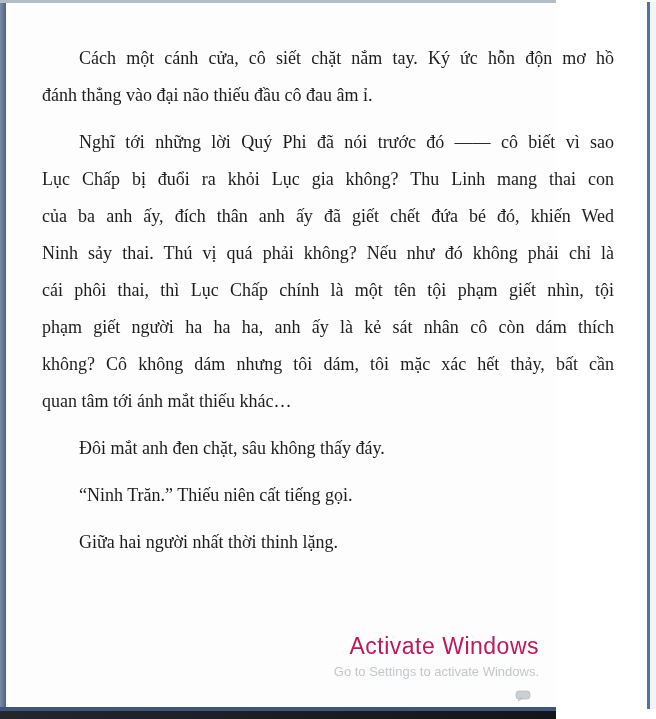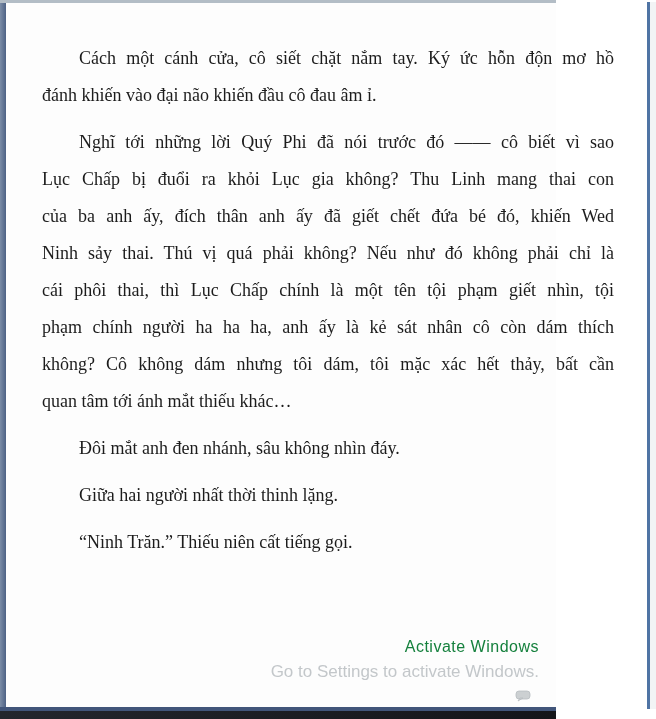--- a/index.html
+++ b/index.html
@@ -91,7 +91,7 @@
 
     <p class="para">
       <span class="line full indent">Cách một cánh cửa, cô siết chặt nắm tay. Ký ức hỗn độn mơ hồ</span>
-      <span class="line">đánh khiến vào đại não khiến đầu cô đau âm ỉ.</span>
+      <span class="line">đánh thẳng vào đại não thiếu đầu cô đau âm ỉ.</span>
     </p>
 
     <p class="para">

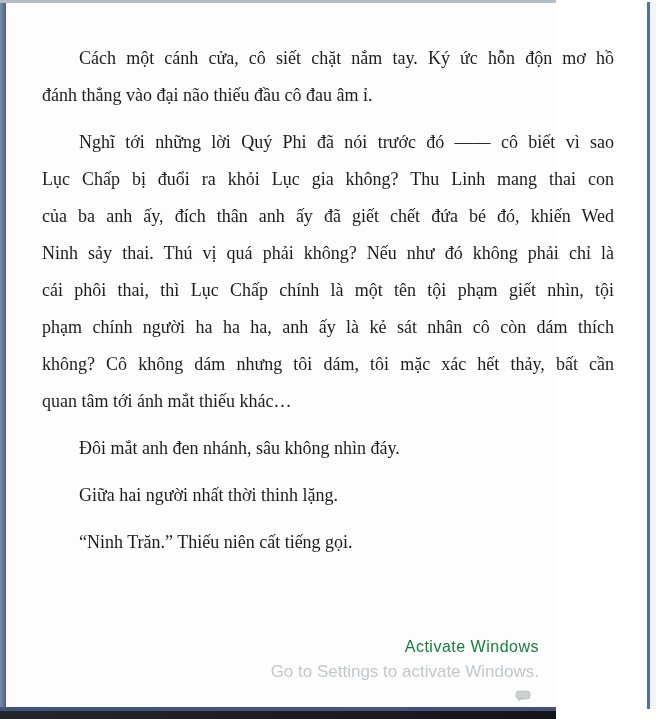--- a/index.html
+++ b/index.html
@@ -100,7 +100,7 @@
       <span class="line full">của ba anh ấy, đích thân anh ấy đã giết chết đứa bé đó, khiến Wed</span>
       <span class="line full">Ninh sảy thai. Thú vị quá phải không? Nếu như đó không phải chỉ là</span>
       <span class="line full">cái phôi thai, thì Lục Chấp chính là một tên tội phạm giết nhìn, tội</span>
-      <span class="line full">phạm chính người ha ha ha, anh ấy là kẻ sát nhân cô còn dám thích</span>
+      <span class="line full">phạm giết người ha ha ha, anh ấy là kẻ sát nhân cô còn dám thích</span>
       <span class="line full">không? Cô không dám nhưng tôi dám, tôi mặc xác hết thảy, bất cần</span>
       <span class="line">quan tâm tới ánh mắt thiếu khác…</span>
     </p>

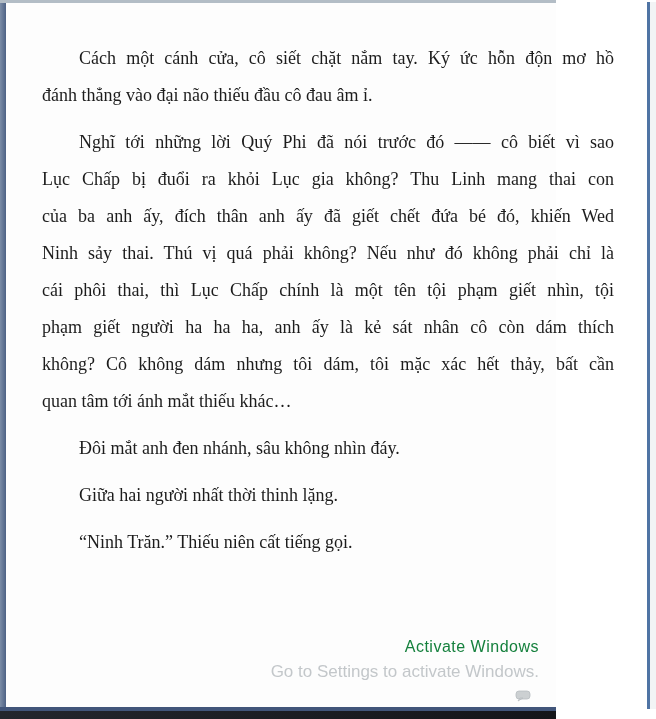--- a/index.html
+++ b/index.html
@@ -107,7 +107,7 @@
 
 
     <p class="para">
-      <span class="line indent">Đôi mắt anh đen nhánh, sâu không nhìn đáy.</span>
+      <span class="line indent">Đôi mắt anh đen chặt, sâu không thấy đáy.</span>
     </p>
 
     <p class="para">

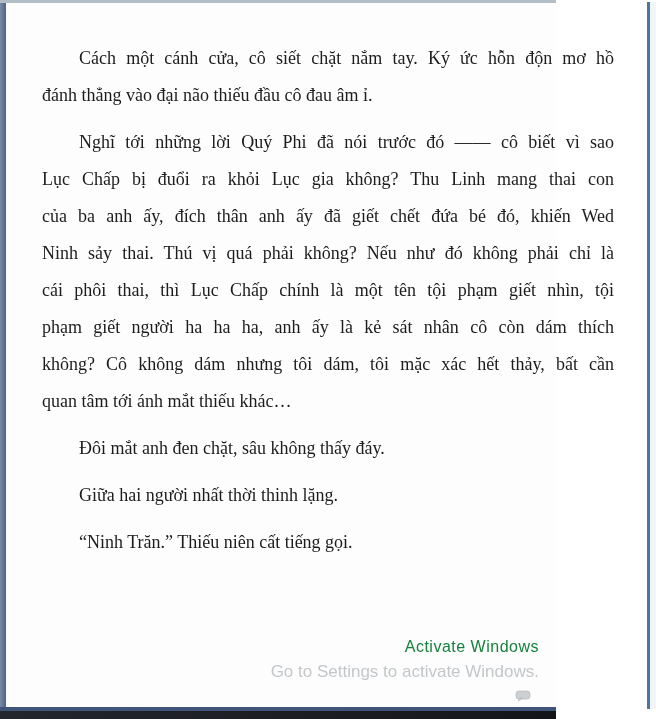--- a/index.html
+++ b/index.html
@@ -111,11 +111,11 @@
     </p>
 
     <p class="para">
-      <span class="line indent">Giữa hai người nhất thời thinh lặng.</span>
+      <span class="line indent">“Ninh Trăn.” Thiếu niên cất tiếng gọi.</span>
     </p>
 
     <p class="para">
-      <span class="line indent">“Ninh Trăn.” Thiếu niên cất tiếng gọi.</span>
+      <span class="line indent">Giữa hai người nhất thời thinh lặng.</span>
     </p>
 
   </div>

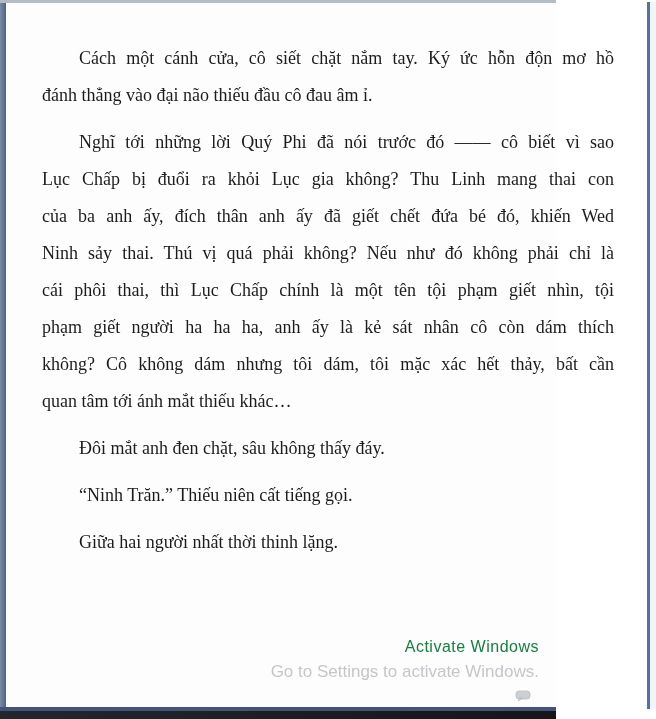--- a/index.html
+++ b/index.html
@@ -68,8 +68,8 @@
     z-index: 1;
   }
   .wm-title {
-    font-size: 16px; line-height: 27px;
-    color: #15803d; letter-spacing: 0.5px;
+    font-size: 23px; line-height: 27px;
+    color: #be185d; letter-spacing: 0.5px;
   }
   .wm-sub {
     margin-top: 3px;

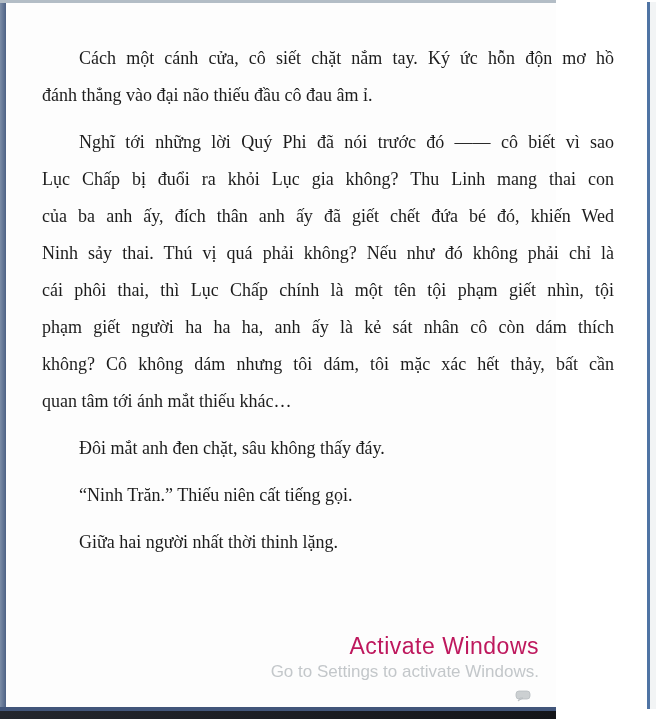--- a/index.html
+++ b/index.html
@@ -73,7 +73,7 @@
   }
   .wm-sub {
     margin-top: 3px;
-    font-size: 17px; line-height: 18px;
+    font-size: 13px; line-height: 18px;
     color: #c3c7ca;
   }
   .bubble {

